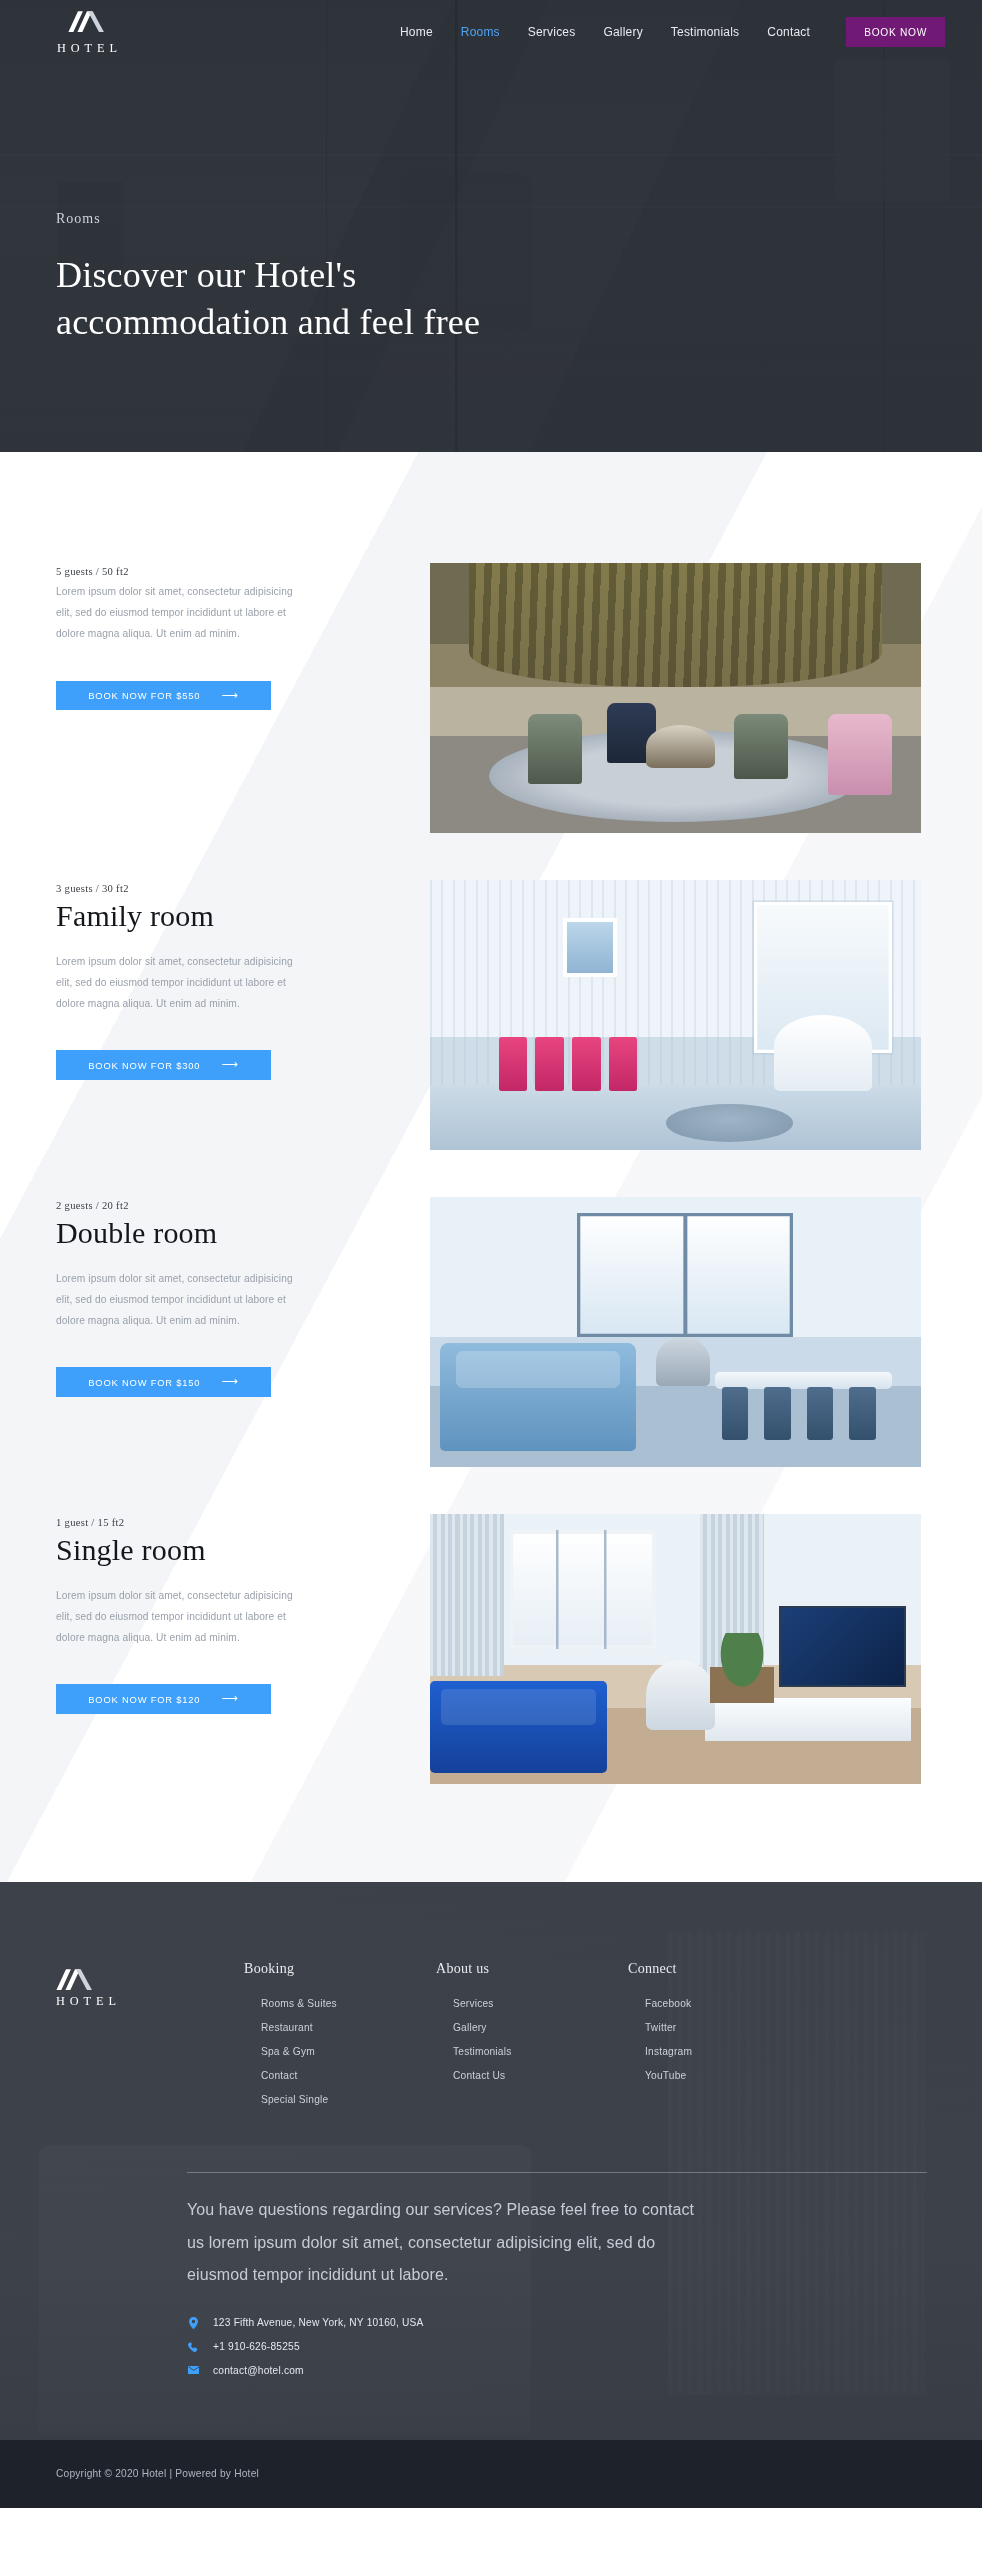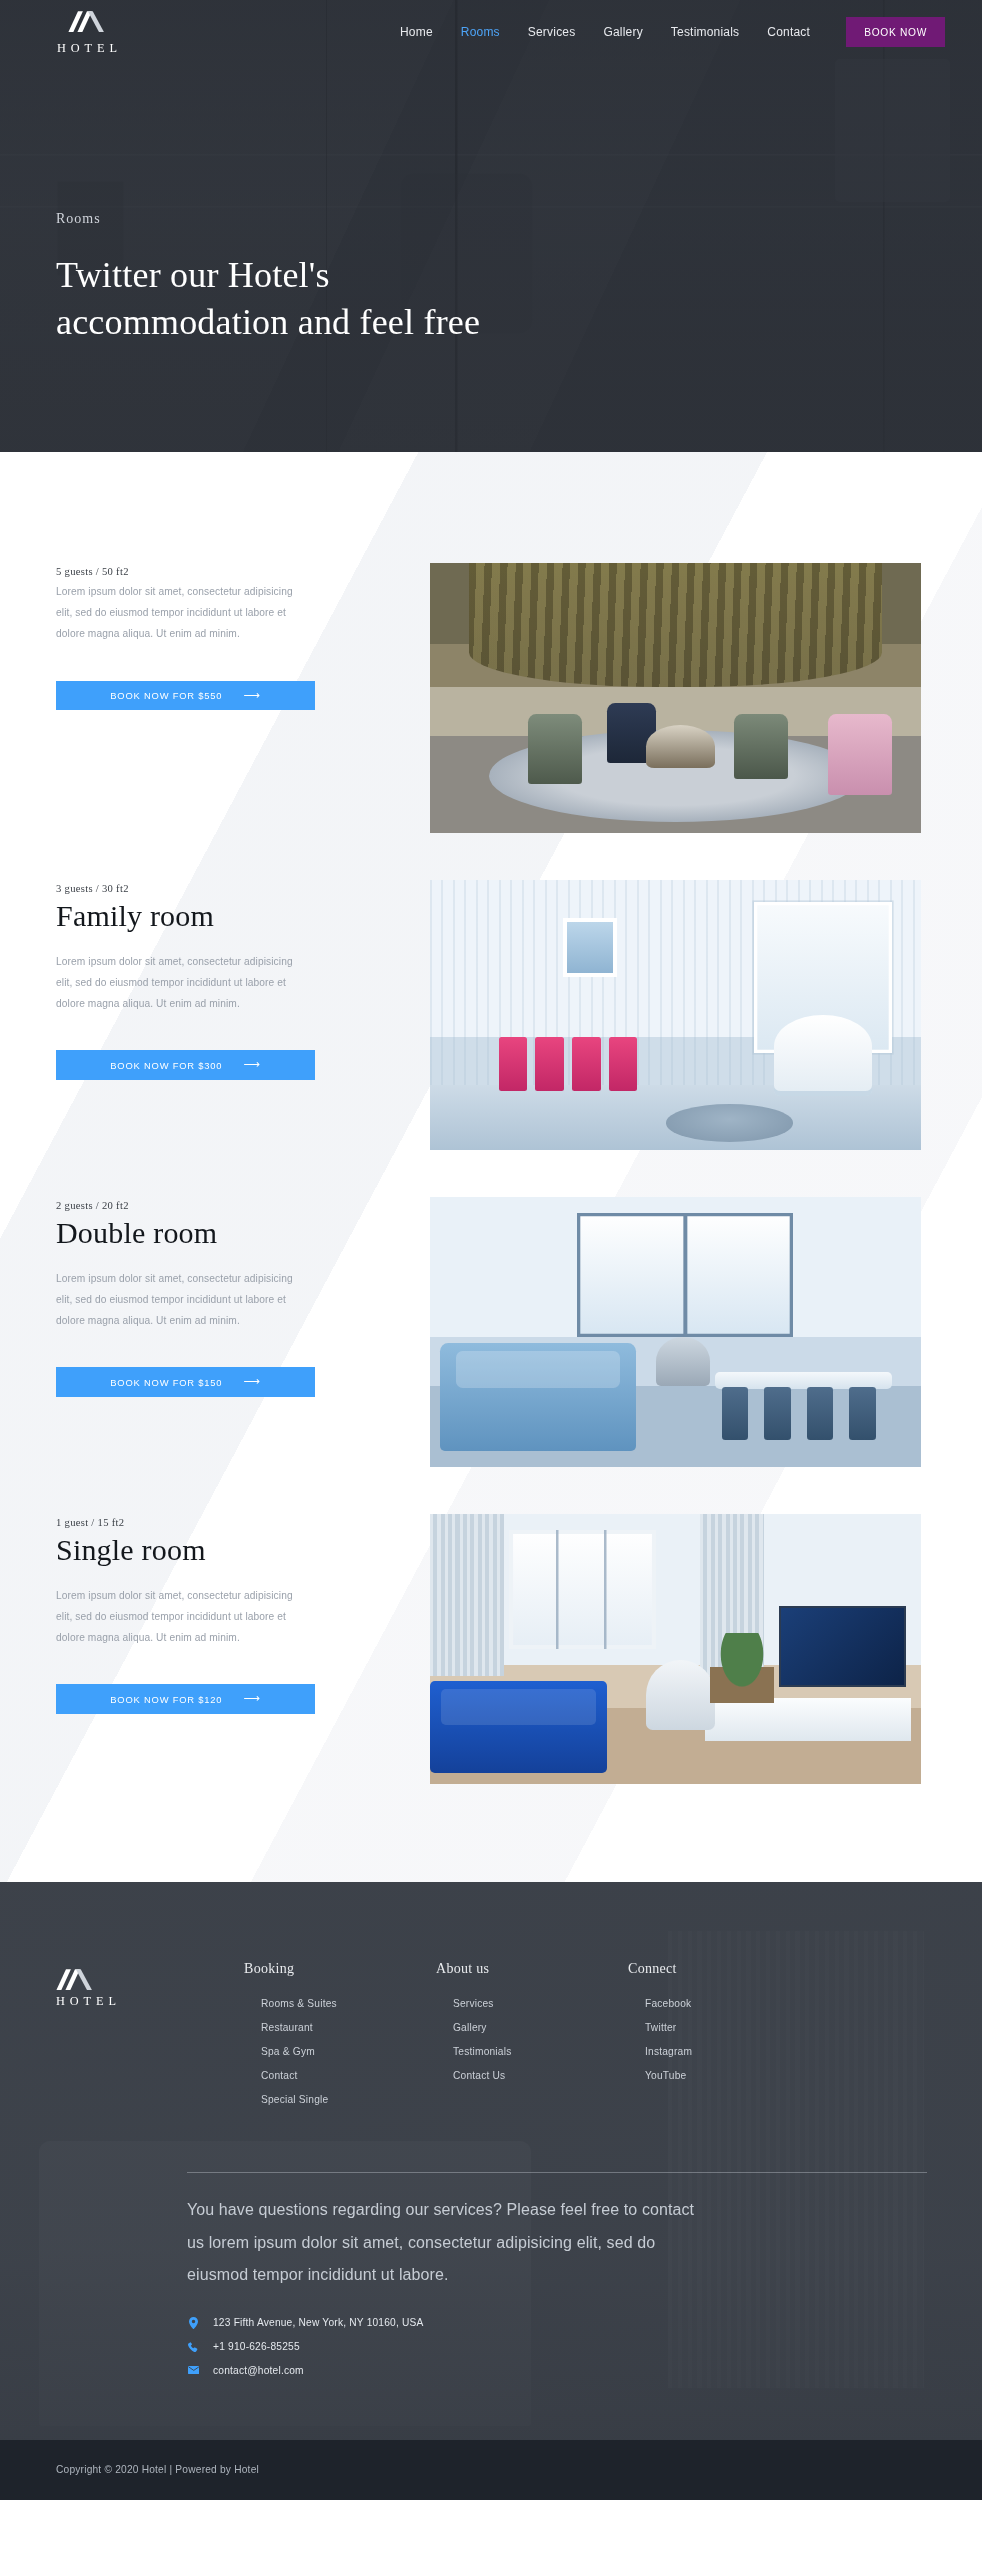--- a/index.html
+++ b/index.html
@@ -396,7 +396,7 @@
     <div class="hero-copy">
       <div class="hero-kicker">Rooms</div>
       <h1 class="hero-title">
-        <span>Twitter our Hotel's</span><br>
+        <span>Discover our Hotel's</span><br>
         <span>accommodation and feel free</span><br>
       </h1>
     </div>

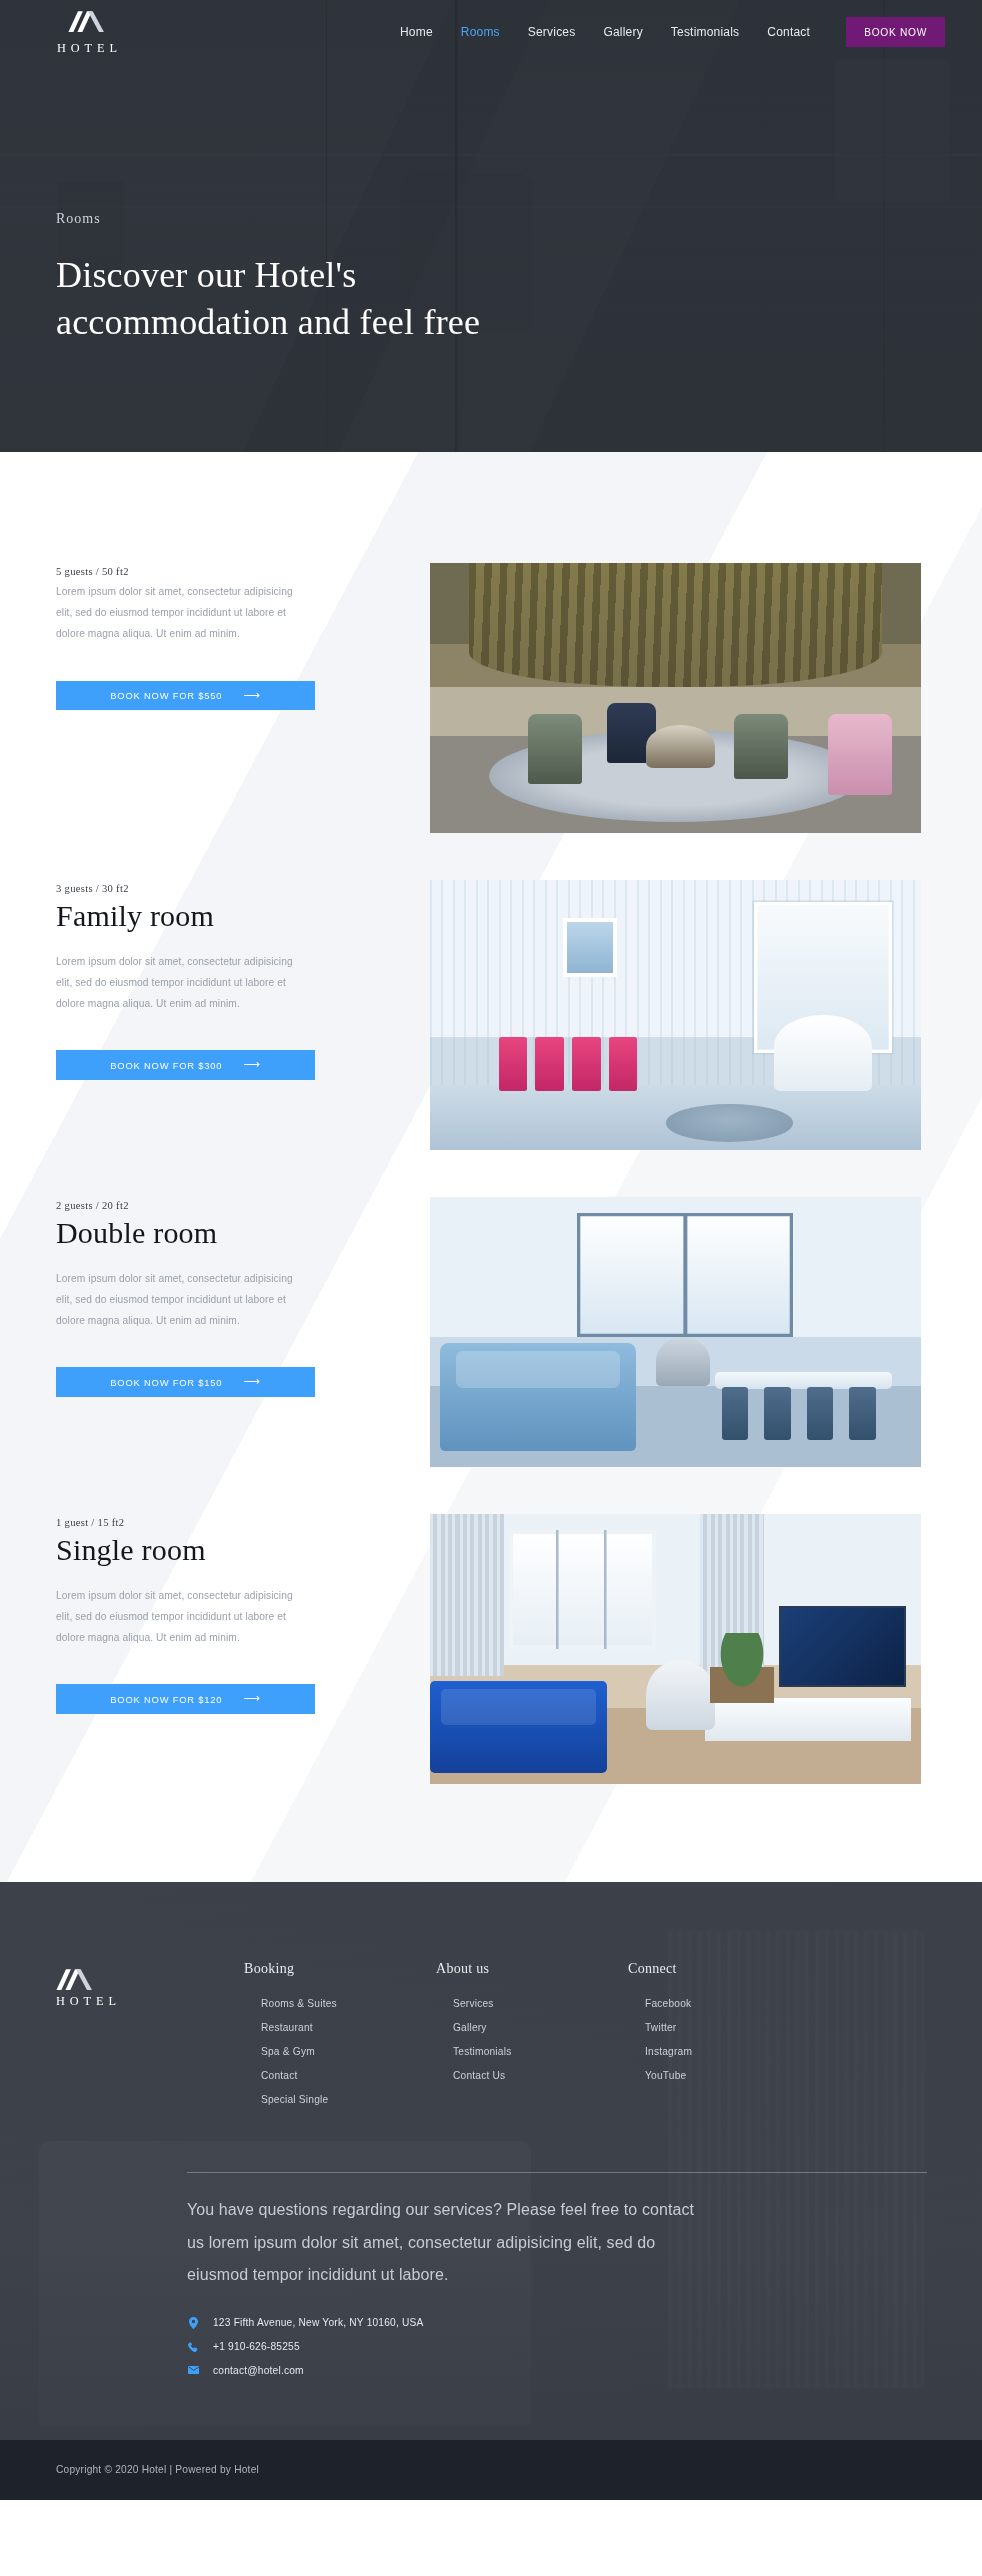--- a/index.html
+++ b/index.html
@@ -126,7 +126,7 @@
     background:#3fa0fb; color:#fff; border:none;
     font-family:"Liberation Sans", sans-serif;
     font-size:9.4px; letter-spacing:0.8px;
-    width:259px; height:29.5px; margin-top:36px; cursor:pointer;
+    width:215px; height:29.5px; margin-top:36px; cursor:pointer;
   }
   .btn-book .arw { font-size:11.5px; line-height:1; }
 

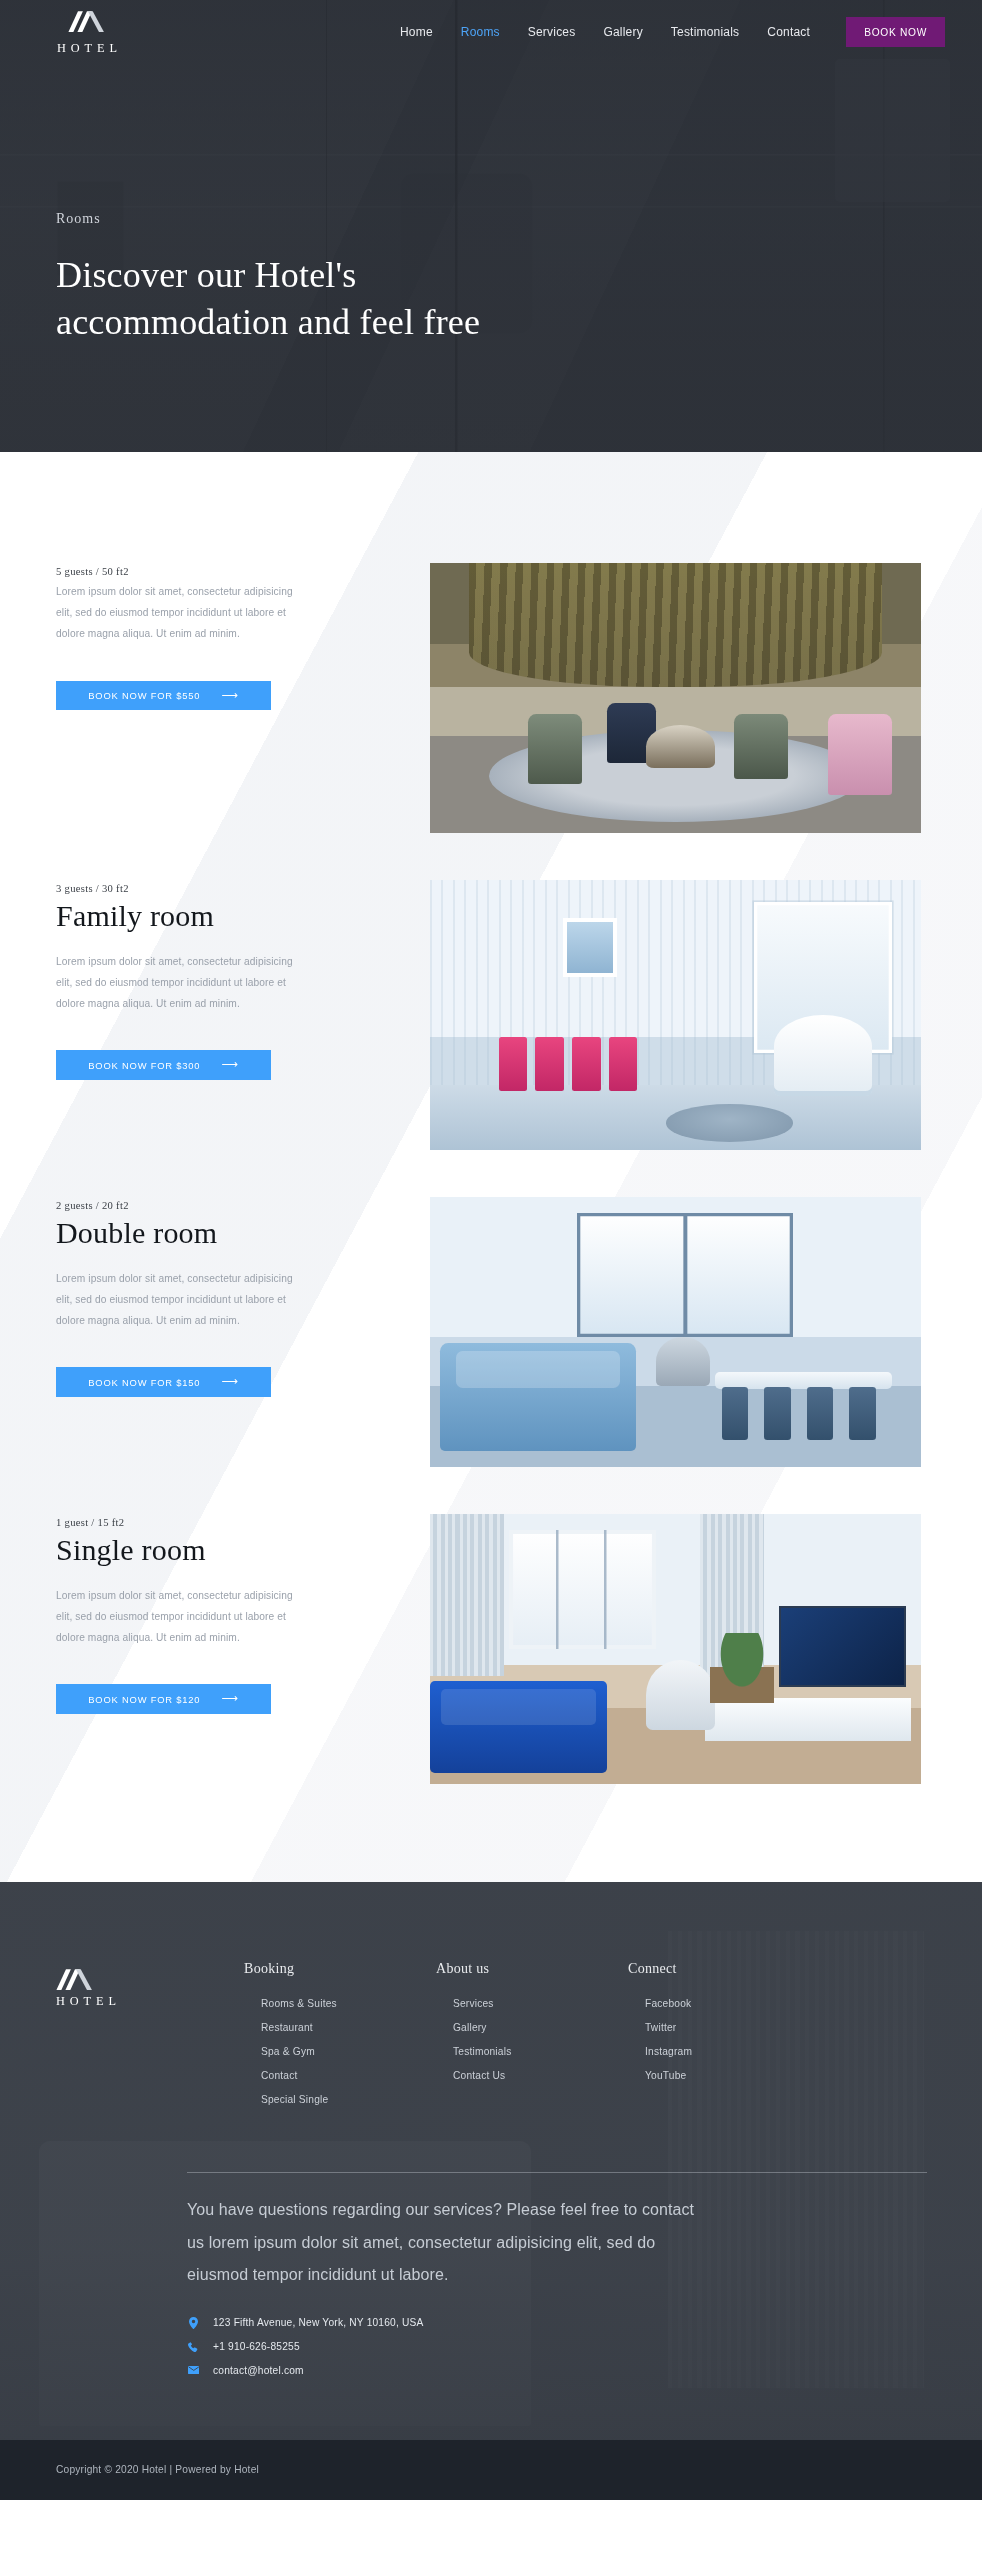--- a/index.html
+++ b/index.html
@@ -356,7 +356,7 @@
   .copybar {
     position:relative; z-index:3;
     margin:64px -56px 0 -56px;
-    background:#1e232b; height:60px;
+    background:#1e232b; height:68px;
     display:flex; align-items:center; padding:0 56px;
   }
   .copytext { color:#aeb5be; font-size:10.2px; letter-spacing:0.2px; }

